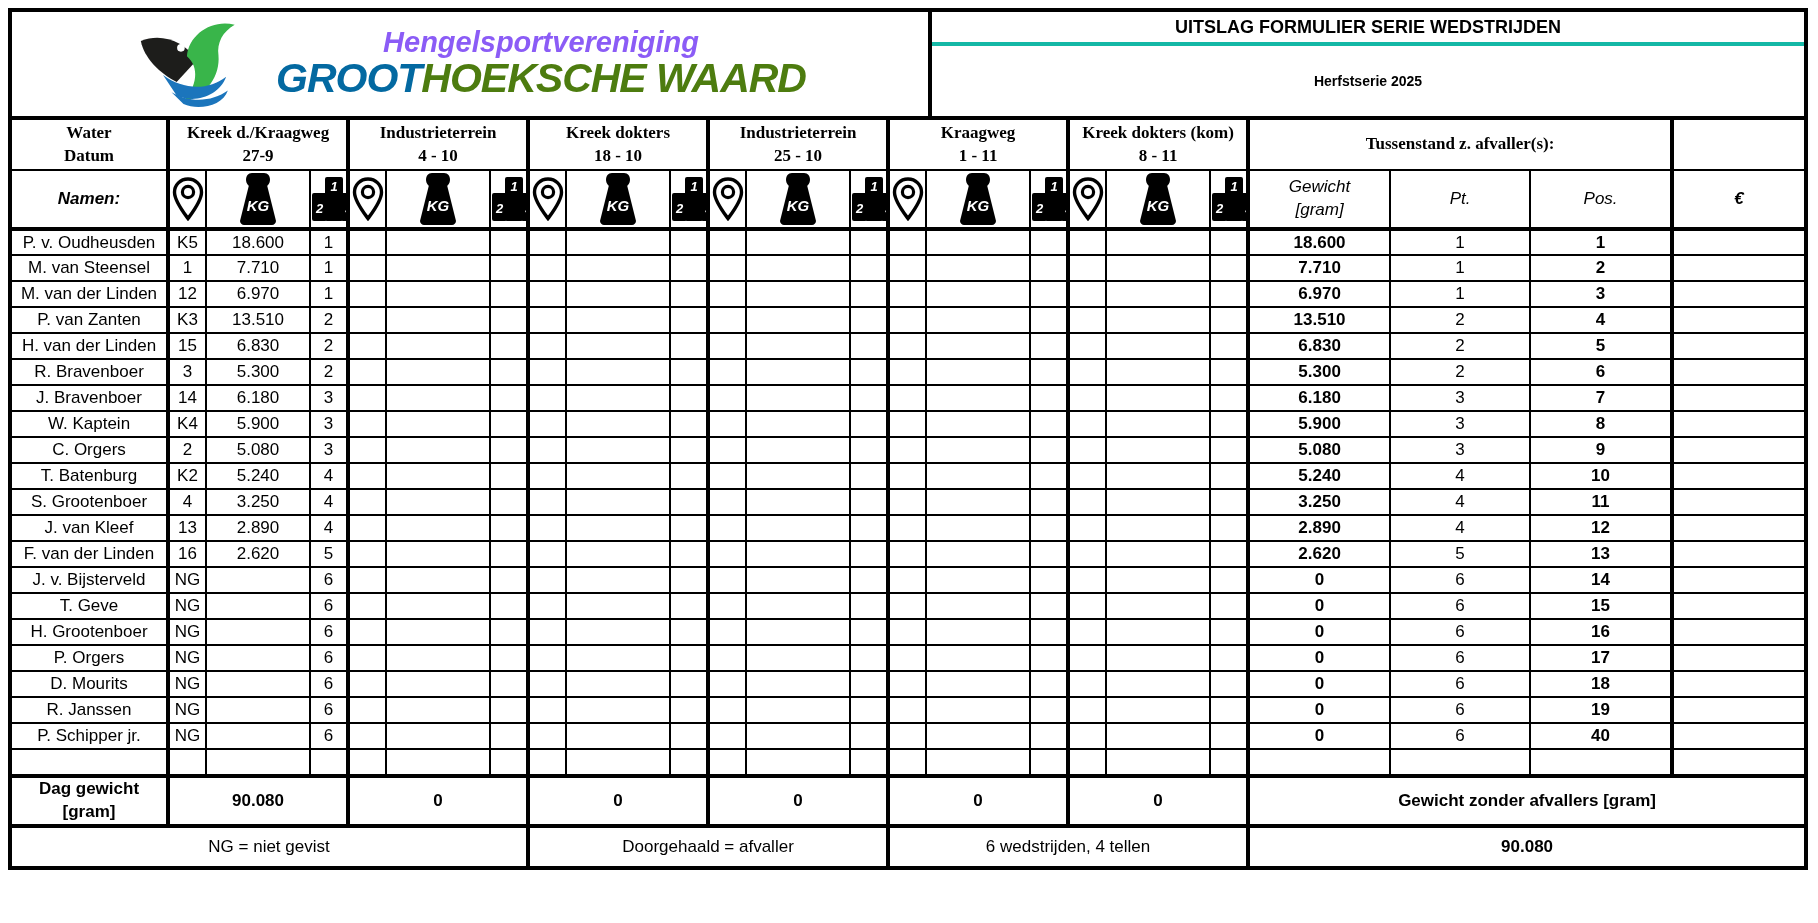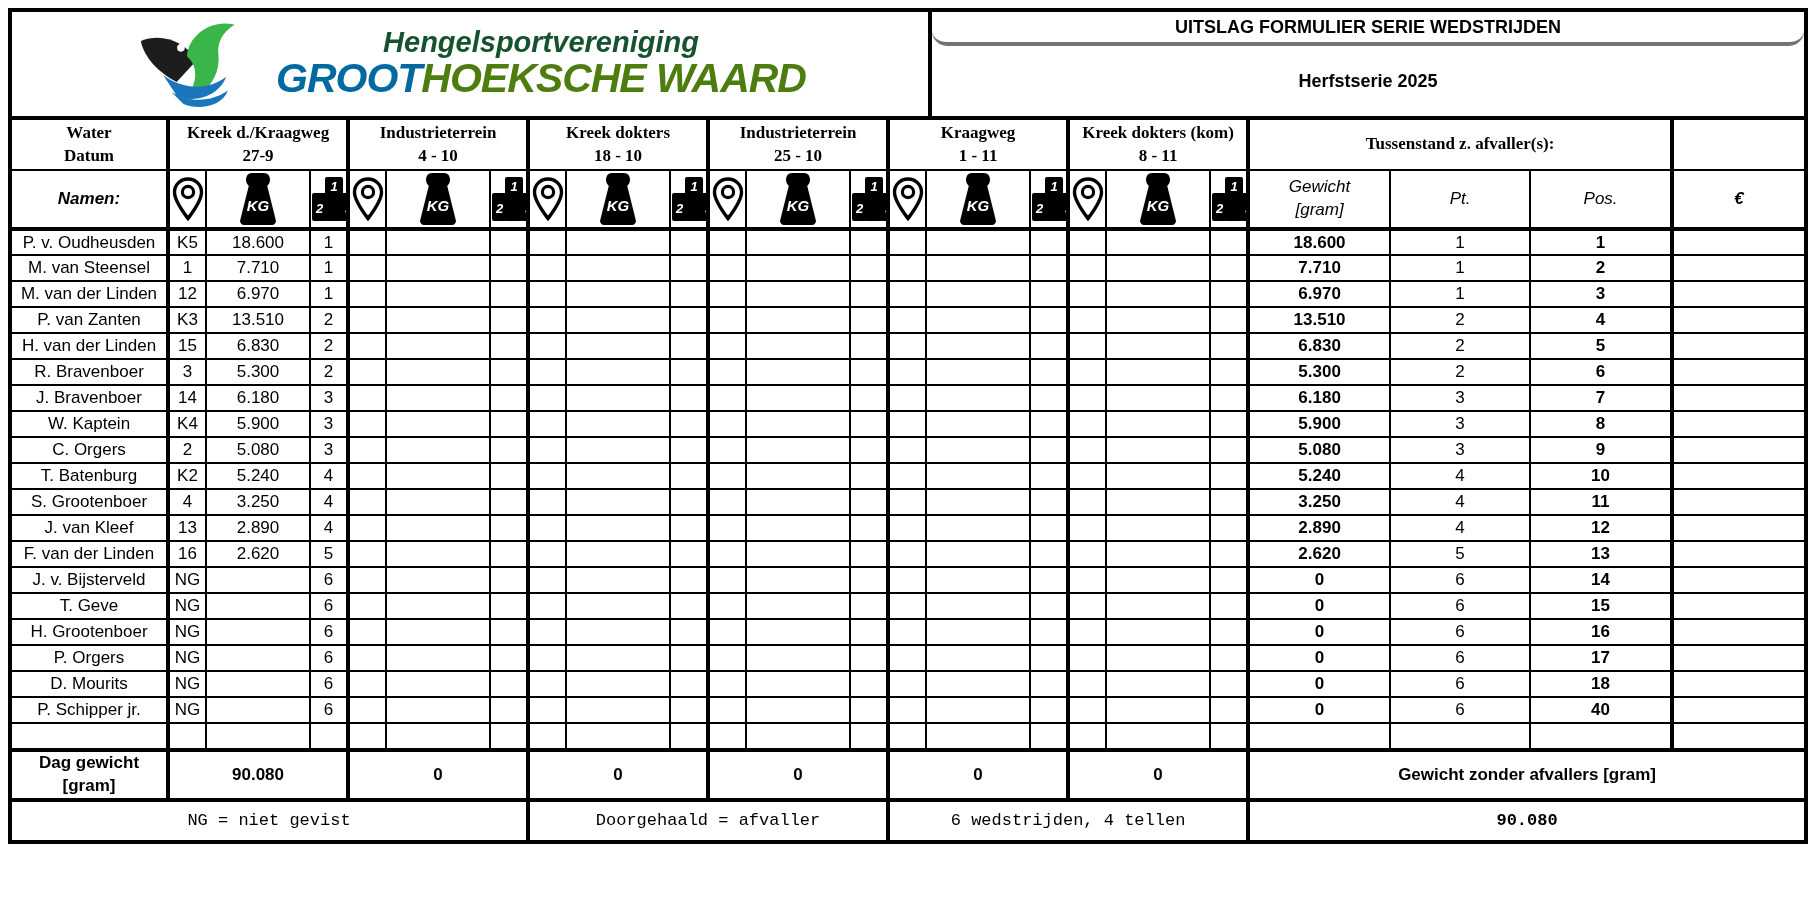--- a/index.html
+++ b/index.html
@@ -10,7 +10,7 @@
   .top-band{display:flex;height:108px;border:4px solid #000;border-bottom:none;box-sizing:border-box;}
   .logo-cell{width:916px;display:flex;align-items:center;justify-content:center;gap:14px;box-sizing:border-box;}
   .logo-text{display:flex;flex-direction:column;line-height:1.02;}
-  .logo-small{font-style:italic;font-weight:600;font-size:29px;color:#14532d;letter-spacing:0px;align-self:center;}
+  .logo-small{font-style:italic;font-weight:600;font-size:29px;color:#8b5cf6;letter-spacing:0px;align-self:center;}
   .logo-big{font-style:italic;font-weight:bold;font-size:41px;letter-spacing:-1px;white-space:nowrap;}
   .logo-green{color:#0369a1;margin-top:41px;}
   .logo-blue{color:#4d7c0f;margin-left:0;}

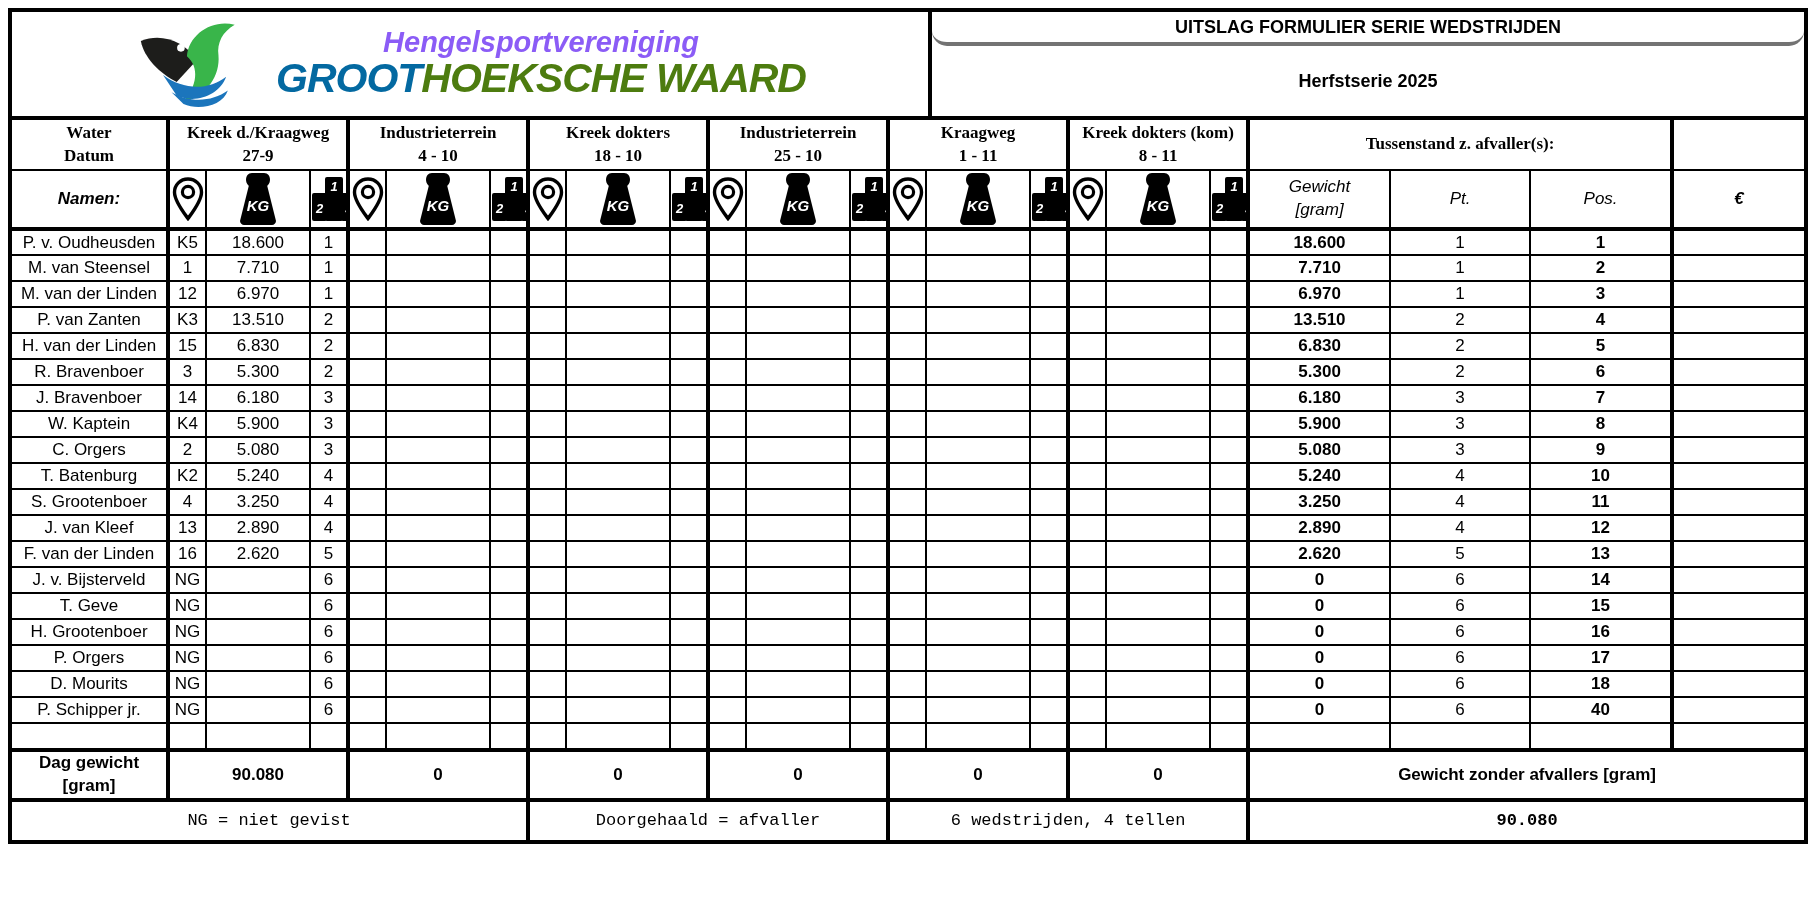--- a/index.html
+++ b/index.html
@@ -15,7 +15,7 @@
   .logo-green{color:#0369a1;margin-top:41px;}
   .logo-blue{color:#4d7c0f;margin-left:0;}
   .title-panel{flex:1;border-left:4px solid #000;display:flex;flex-direction:column;box-sizing:border-box;}
-  .title-row{height:34px;border-bottom:4px solid #737373;display:flex;align-items:center;justify-content:center;font-weight:bold;font-size:18px;box-sizing:border-box;border-radius:15px;}
+  .title-row{height:34px;border-bottom:4px solid #14b8a6;display:flex;align-items:center;justify-content:center;font-weight:bold;font-size:18px;box-sizing:border-box;}
   .subtitle-row{flex:1;display:flex;align-items:center;justify-content:center;font-weight:bold;font-size:18px;}
 
   

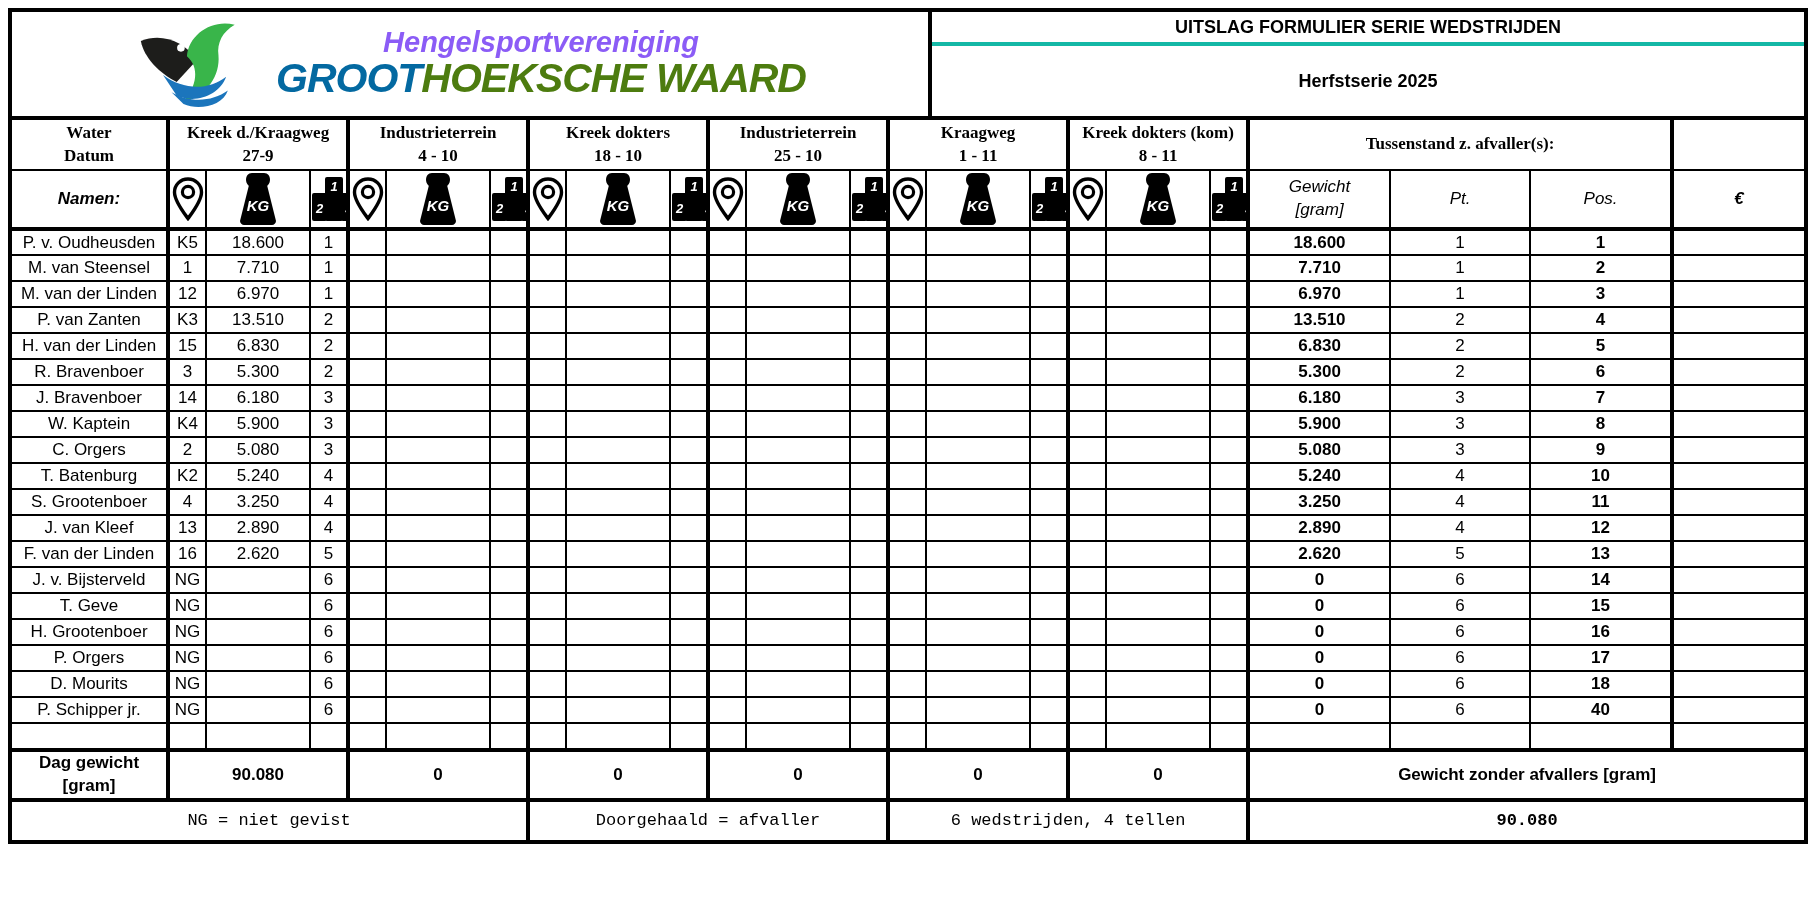--- a/index.html
+++ b/index.html
@@ -16,7 +16,7 @@
   .logo-blue{color:#4d7c0f;margin-left:0;}
   .title-panel{flex:1;border-left:4px solid #000;display:flex;flex-direction:column;box-sizing:border-box;}
   .title-row{height:34px;border-bottom:4px solid #14b8a6;display:flex;align-items:center;justify-content:center;font-weight:bold;font-size:18px;box-sizing:border-box;}
-  .subtitle-row{flex:1;display:flex;align-items:center;justify-content:center;font-weight:bold;font-size:18px;}
+  .subtitle-row{flex:1;display:flex;align-items:center;justify-content:center;font-weight:bold;font-size:14px;}
 
   
   table{border-collapse:collapse;table-layout:fixed;width:1800px;}

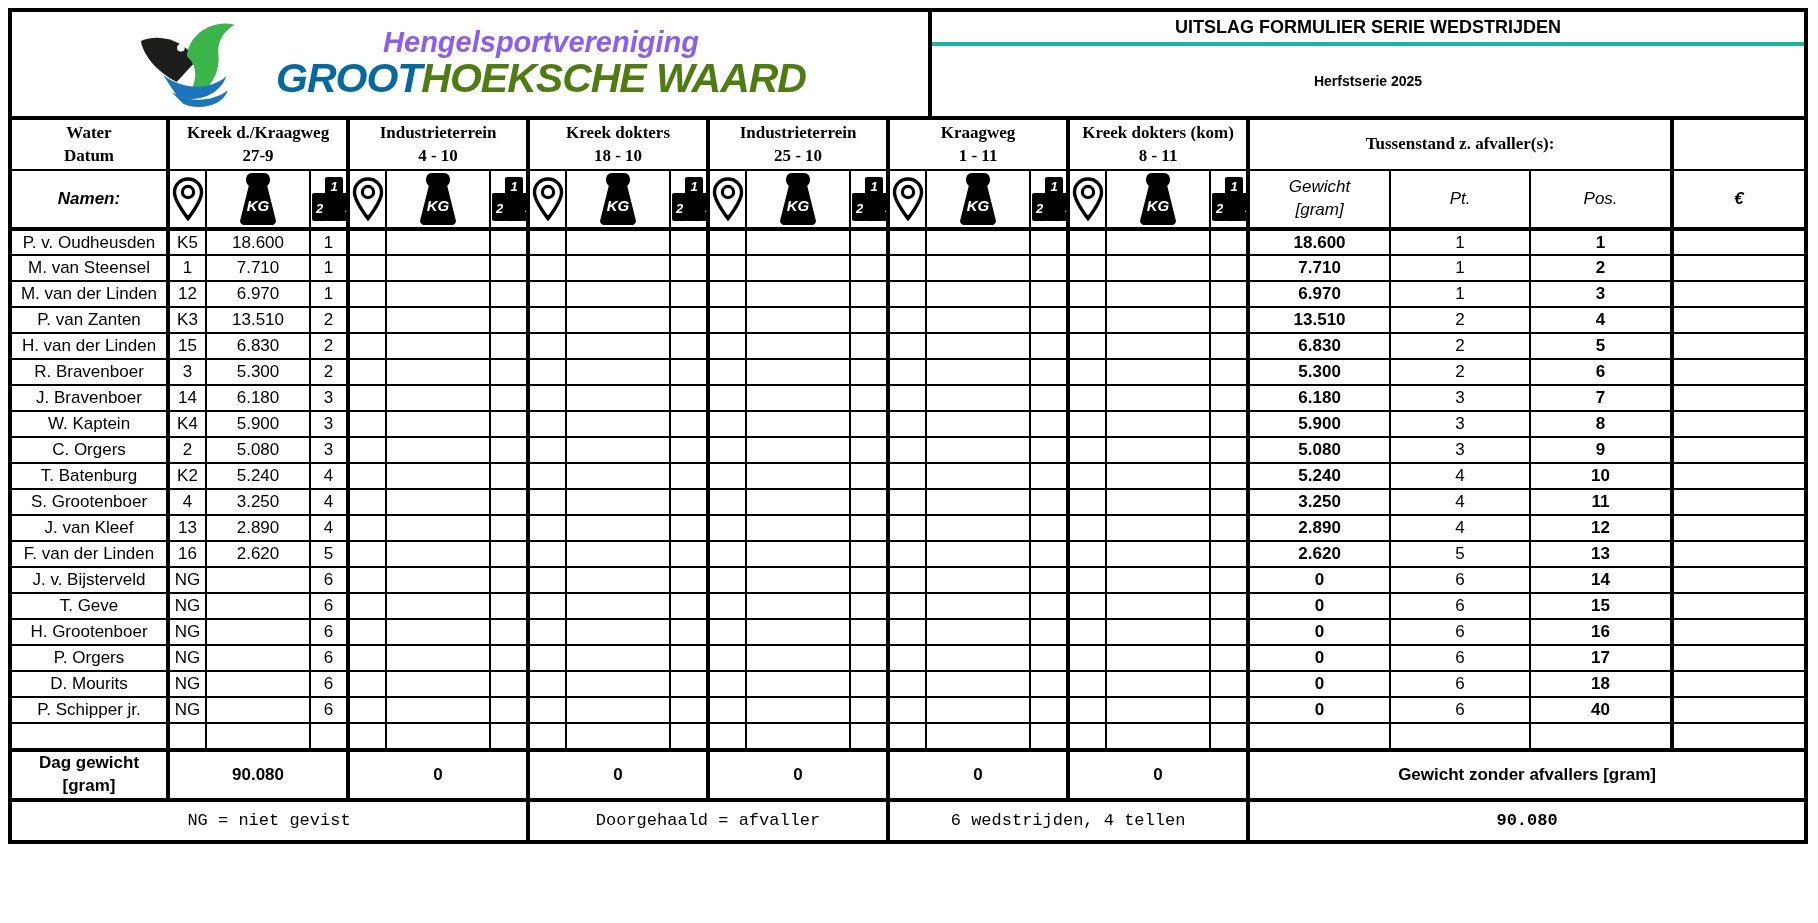--- a/index.html
+++ b/index.html
@@ -726,6 +726,31 @@
           <td class="bl4"></td>
         </tr>
         <tr class="r">
+          <td>R. Janssen</td>
+          <td class="bl4">NG</td>
+          <td></td>
+          <td>6</td>
+          <td class="bl4"></td>
+          <td></td>
+          <td></td>
+          <td class="bl4"></td>
+          <td></td>
+          <td></td>
+          <td class="bl4"></td>
+          <td></td>
+          <td></td>
+          <td class="bl4"></td>
+          <td></td>
+          <td></td>
+          <td class="bl4"></td>
+          <td></td>
+          <td></td>
+          <td class="bl4 b">0</td>
+          <td>6</td>
+          <td class="b">19</td>
+          <td class="bl4"></td>
+        </tr>
+        <tr class="r">
           <td>P. Schipper jr.</td>
           <td class="bl4">NG</td>
           <td></td>

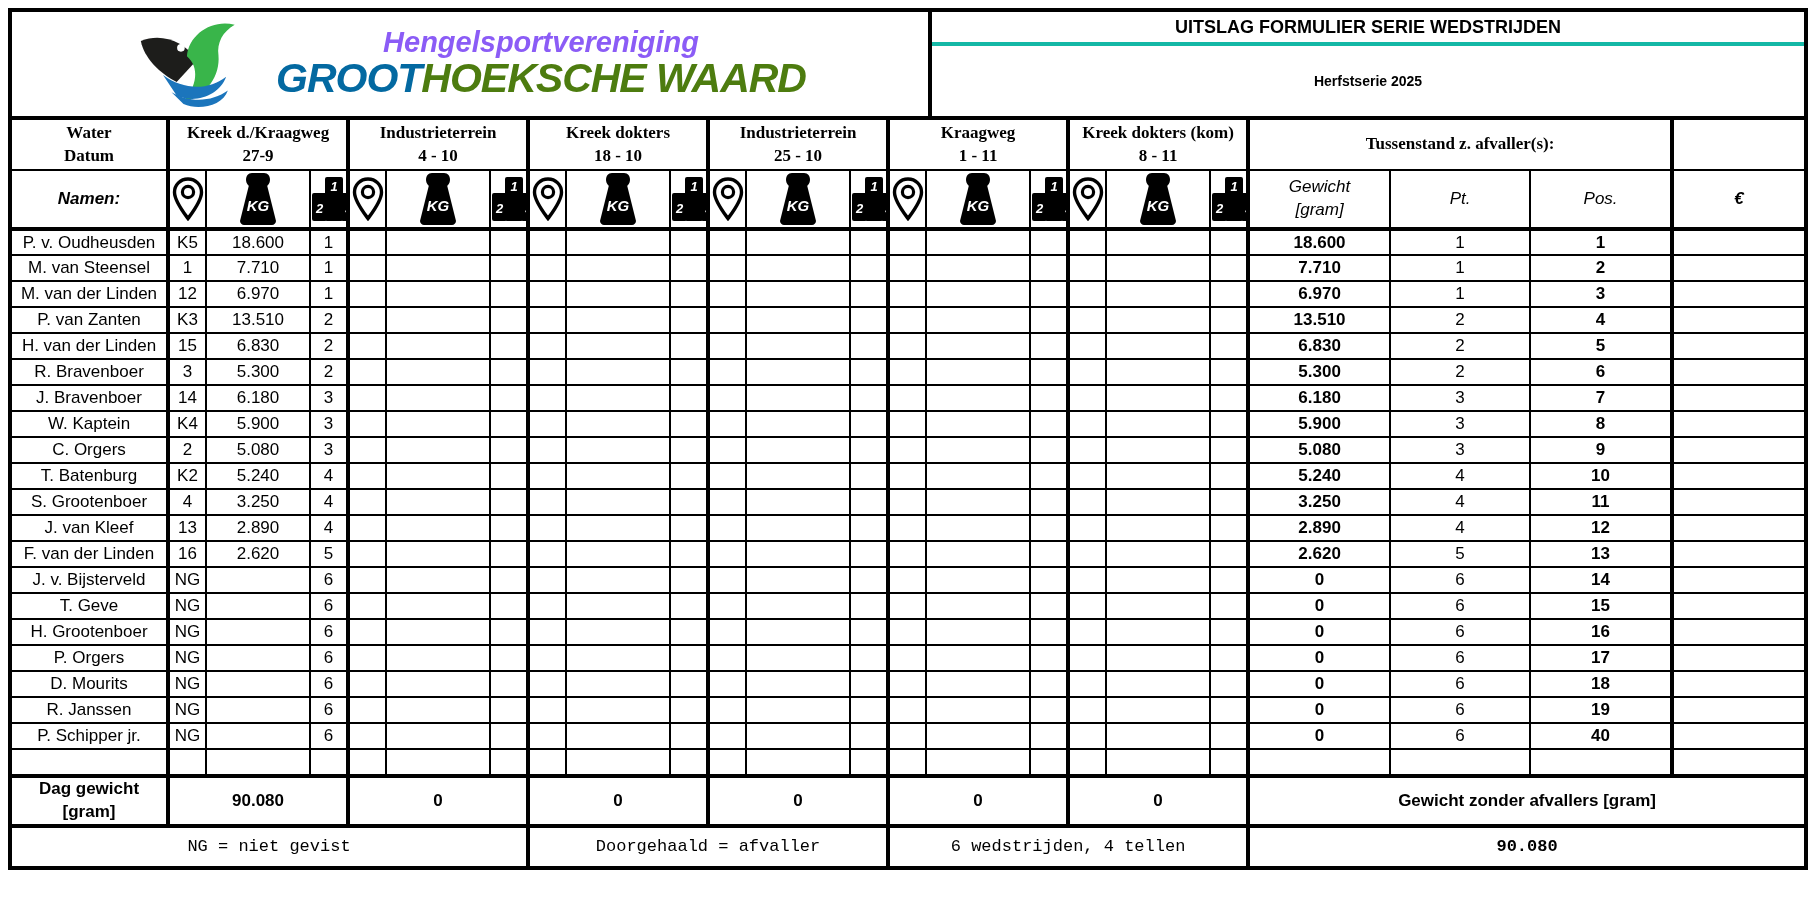--- a/index.html
+++ b/index.html
@@ -32,7 +32,7 @@
   tr.r{height:26px;}
   tr.empty-r{height:27px;}
   tr.dag{height:46px;}
-  tr.foot{height:42px;font-family:Liberation Mono, monospace;}
+  tr.foot{height:42px;}
   .two-line{line-height:1.35;}
   .icon-cell svg{display:block;margin:0 auto;}
 </style>

